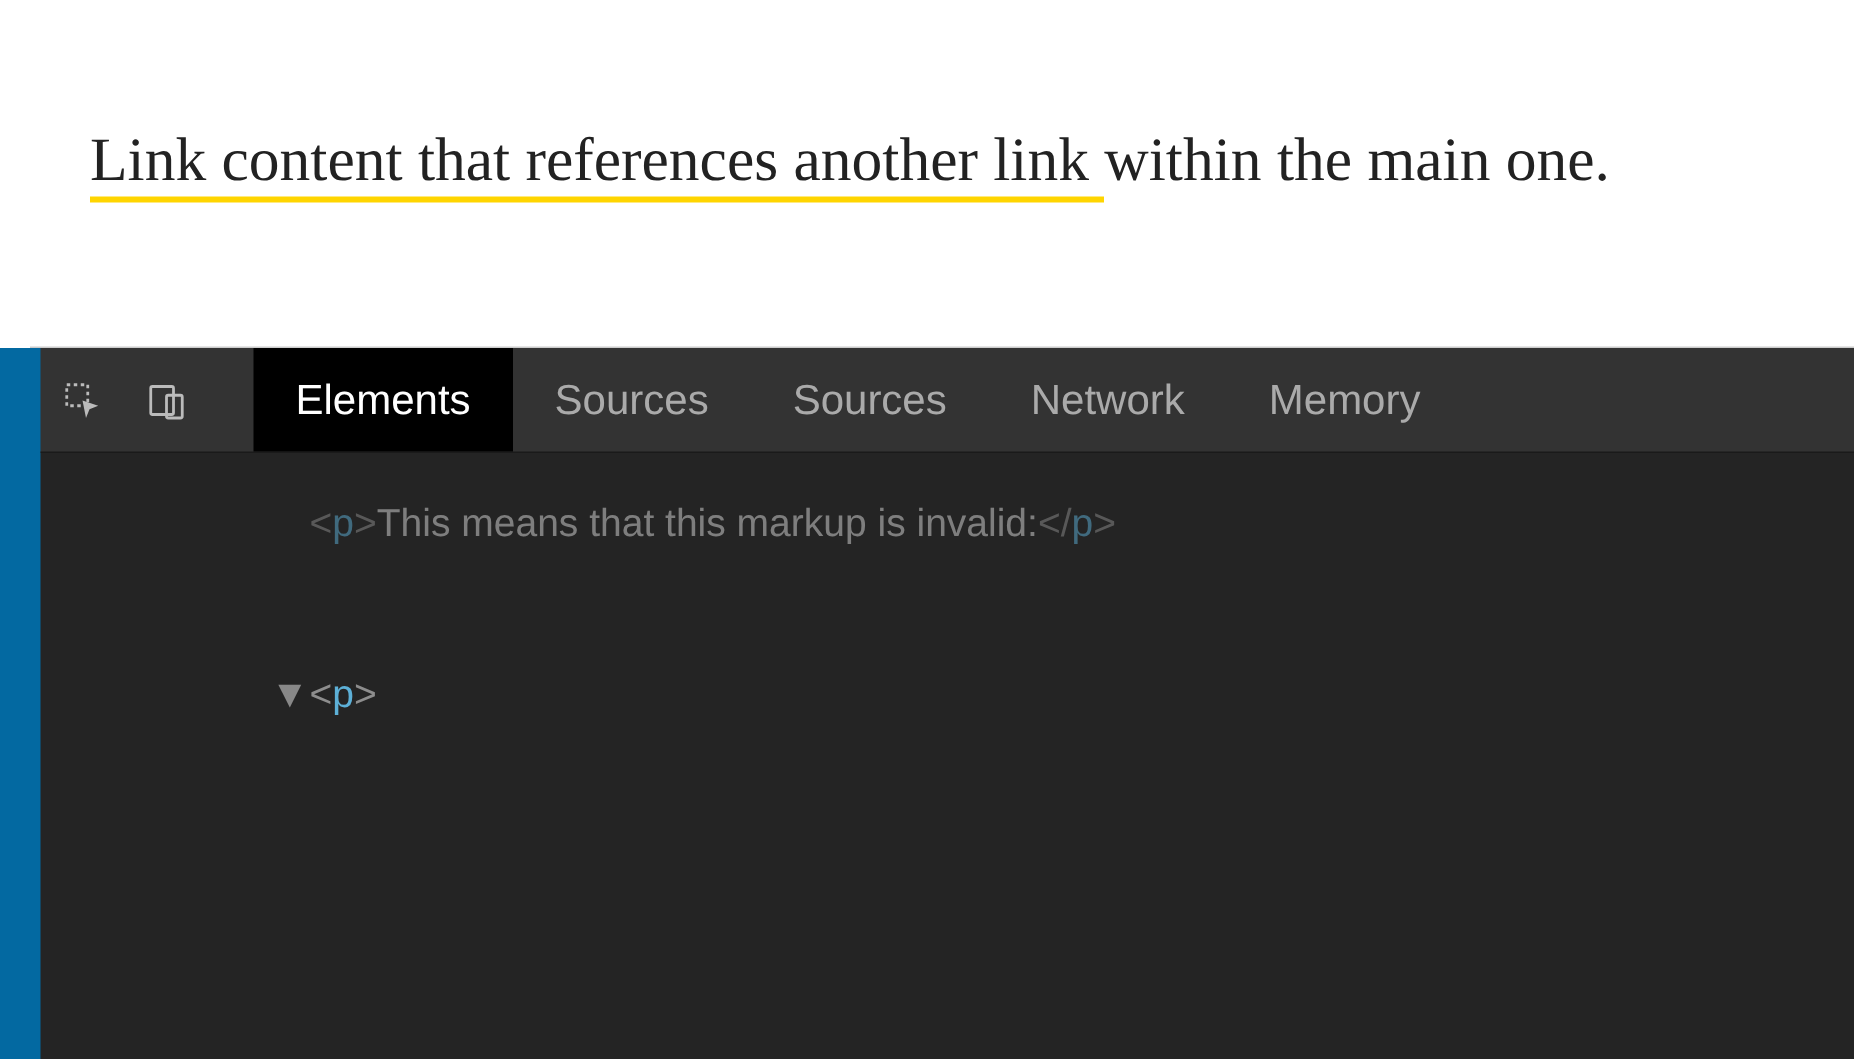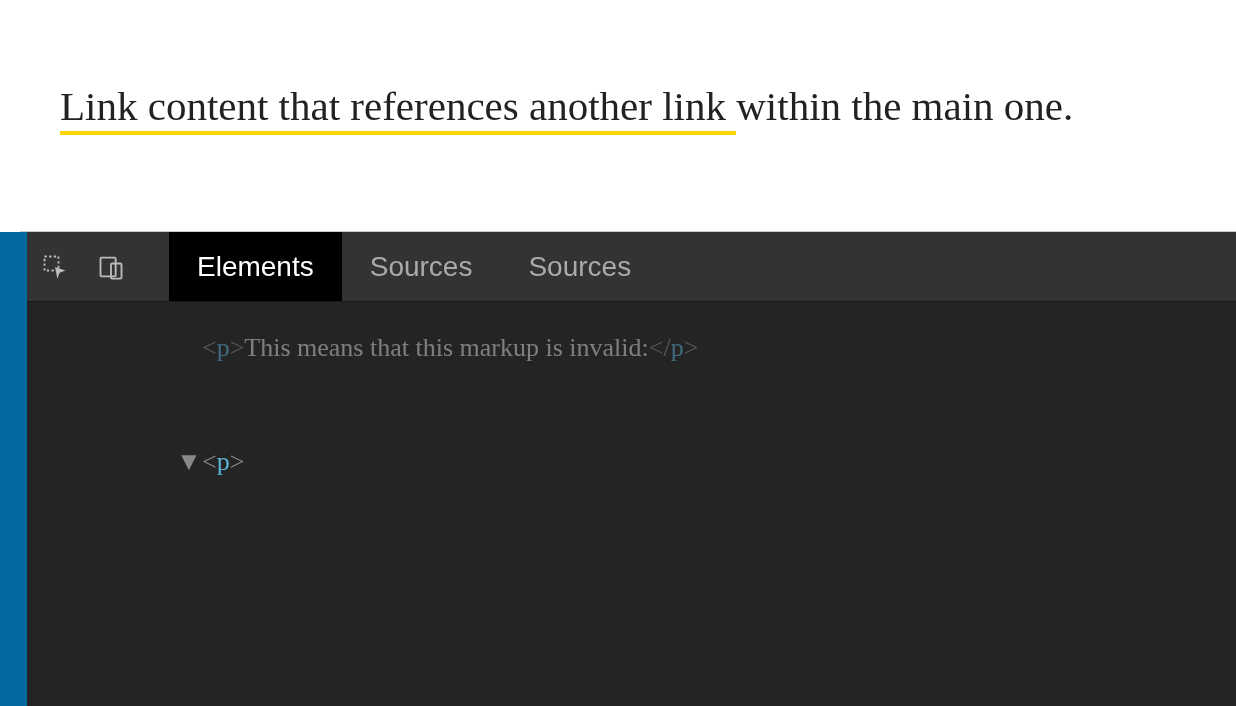--- a/index.html
+++ b/index.html
@@ -114,6 +114,7 @@
     <div class="tab active">Elements</div>
     <div class="tab">Sources</div>
     <div class="tab">Sources</div>
+    <div class="tab">Network</div>
   </div>
 
   <div class="elements-panel">

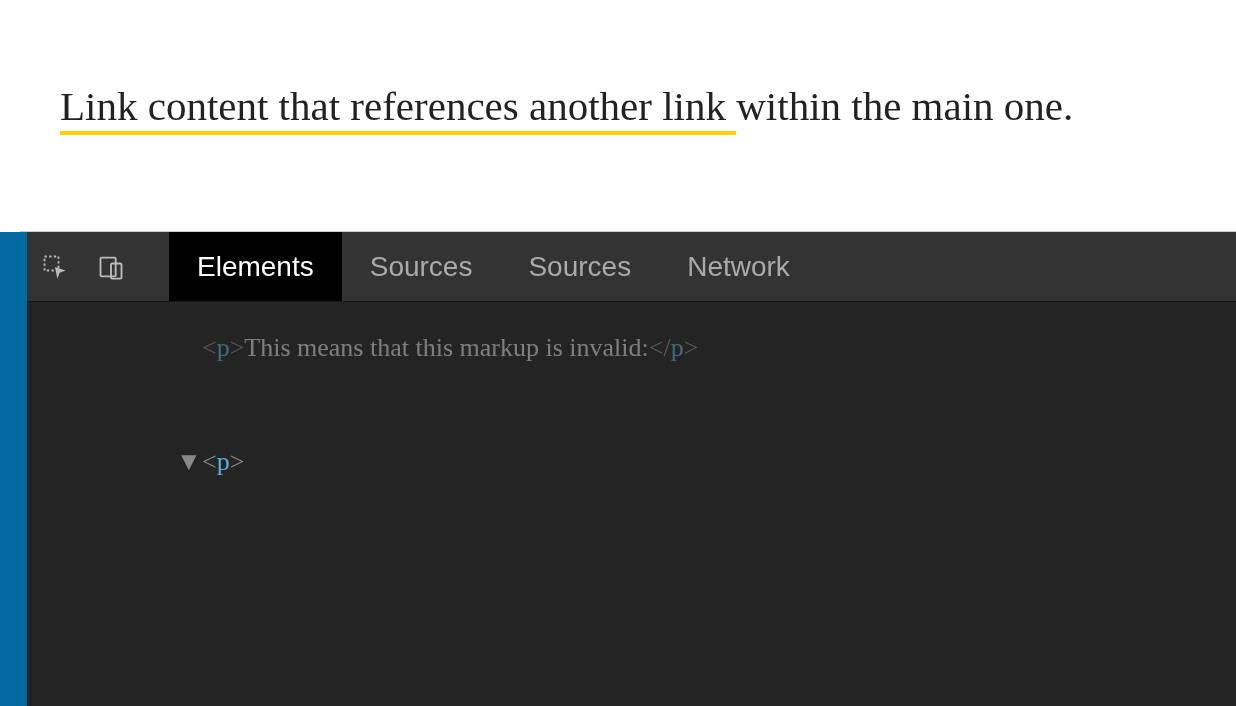--- a/index.html
+++ b/index.html
@@ -115,6 +115,7 @@
     <div class="tab">Sources</div>
     <div class="tab">Sources</div>
     <div class="tab">Network</div>
+    <div class="tab">Memory</div>
   </div>
 
   <div class="elements-panel">

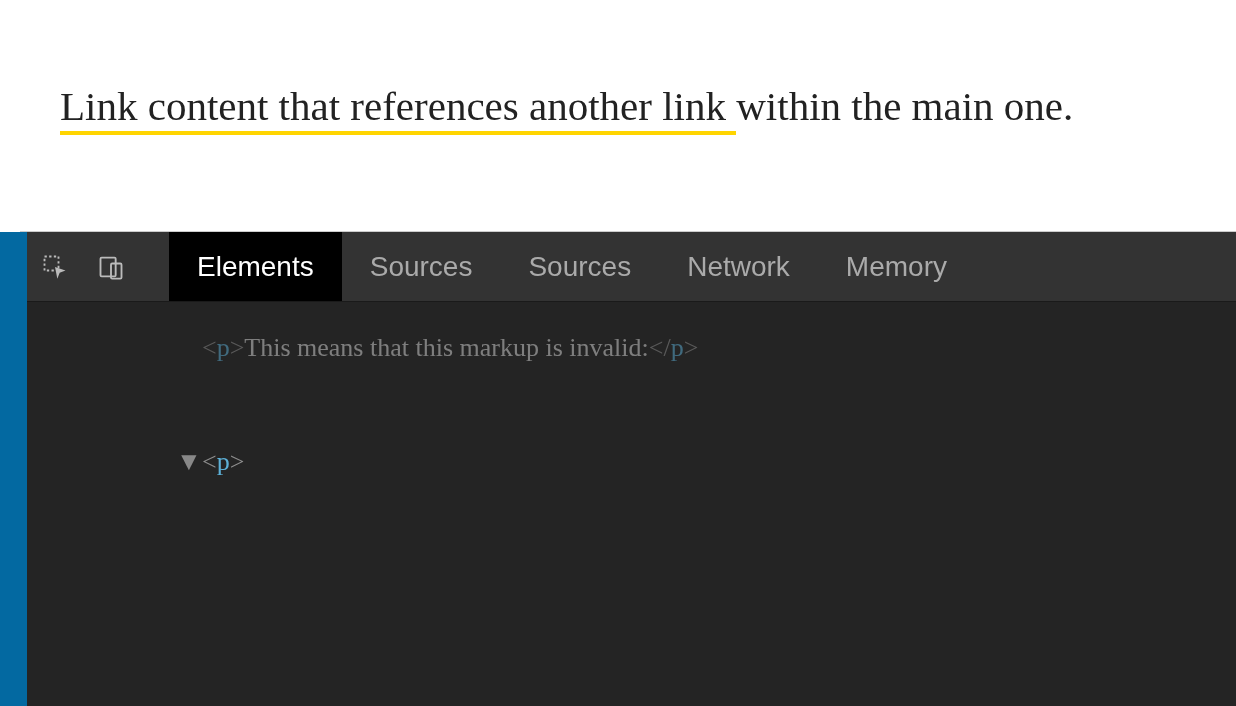--- a/index.html
+++ b/index.html
@@ -68,7 +68,7 @@
   .elements-panel {
     flex: 1;
     background: #242424;
-    font-family: Liberation Serif, serif;
+    font-family: Liberation Sans, sans-serif;
     font-size: 26px;
     line-height: 1.4;
     padding-top: 6px;

